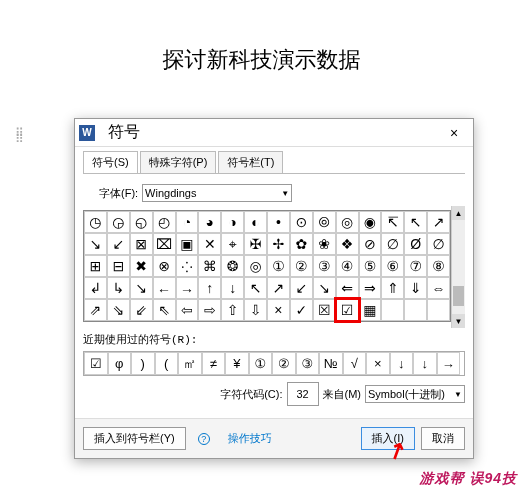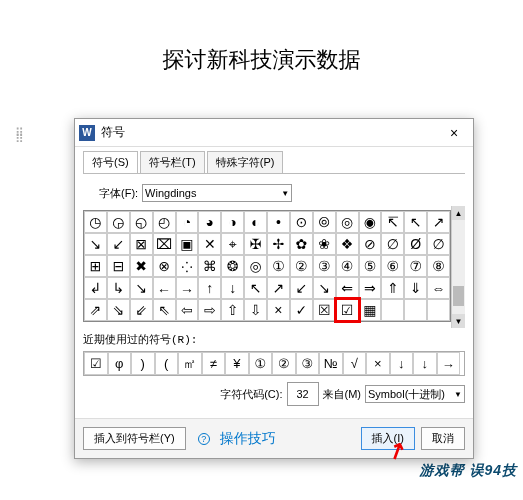--- a/index.html
+++ b/index.html
@@ -10,7 +10,7 @@
 .dialog { position: absolute; left: 74px; top: 118px; width: 400px; background: #fff; border: 1px solid #999; box-shadow: 0 3px 12px rgba(0,0,0,.3); z-index: 10; }
 .titlebar { display: flex; align-items: center; height: 28px; padding: 0 4px; border-bottom: 1px solid #ddd; }
 .titlebar .icon { width: 16px; height: 16px; background: #2b579a; color: #fff; font-size: 10px; font-weight: bold; display: flex; align-items: center; justify-content: center; margin-right: 6px; }
-.titlebar .title { font-size: 12px; flex: 1; }
+.titlebar .title { font-size: 16px; flex: 1; margin-left: 7px; }
 .titlebar .close { width: 30px; text-align: center; font-size: 14px; cursor: pointer; }
 .tabs { display: flex; padding: 4px 8px 0; gap: 2px; font-size: 11px; }
 .tab { padding: 3px 8px; border: 1px solid #bbb; border-bottom: none; background: #f4f4f4; cursor: pointer; }

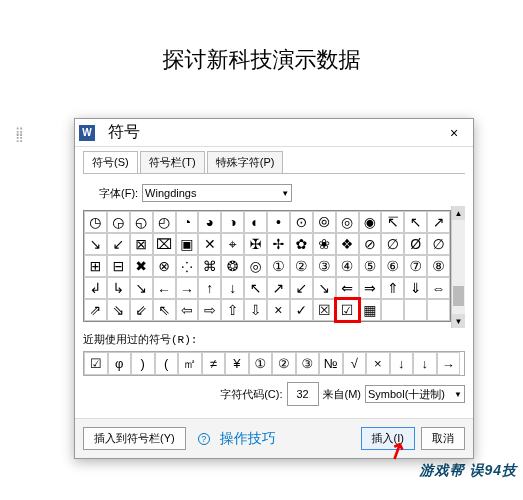--- a/index.html
+++ b/index.html
@@ -59,8 +59,8 @@
 
     <div class="tabs">
       <div class="tab active">符号(S)</div>
+      <div class="tab">特殊字符(P)</div>
       <div class="tab">符号栏(T)</div>
-      <div class="tab">特殊字符(P)</div>
     </div>
 
     <div class="content">

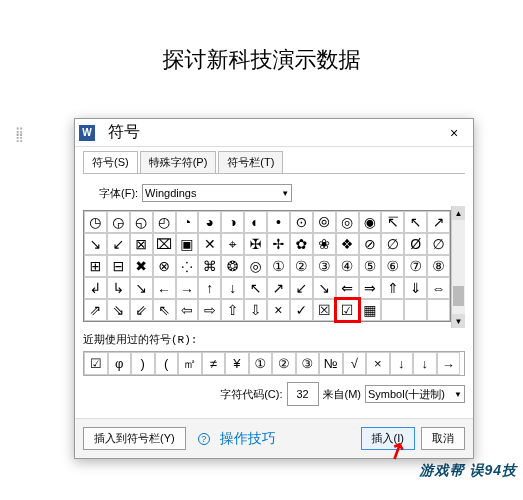--- a/index.html
+++ b/index.html
@@ -35,7 +35,7 @@
 .footer { display: flex; align-items: center; padding: 8px; gap: 6px; border-top: 1px solid #ddd; background: #f4f4f4; justify-content: space-between; }
 .btn { border: 1px solid #999; background: #fdfdfd; font-size: 11px; padding: 3px 10px; cursor: pointer; }
 .btn.primary { border: 1px solid #3a8de0; background: #eaf3fc; position: relative; }
-.link { color: #07c; font-size: 14px; cursor: pointer; margin-left: 4px; font-family: Liberation Mono, monospace; }
+.link { color: #07c; font-size: 11px; cursor: pointer; margin-left: 12px; font-family: Liberation Mono, monospace; }
 .help-icon { width: 12px; height: 12px; border: 1px solid #07c; border-radius: 50%; color: #07c; font-size: 9px; display: inline-flex; align-items: center; justify-content: center; margin-left: 6px; }
 .arrow { position: absolute; color: #e00; font-size: 22px; font-weight: bold; z-index: 20; transform: rotate(-25deg); }
 .arrow1 { left: 388px; top: 438px; }

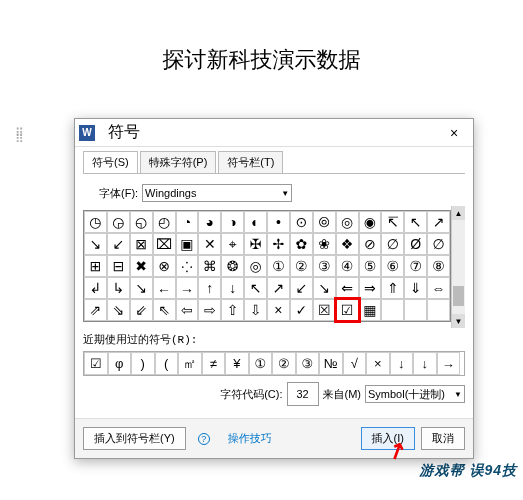--- a/index.html
+++ b/index.html
@@ -39,7 +39,7 @@
 .help-icon { width: 12px; height: 12px; border: 1px solid #07c; border-radius: 50%; color: #07c; font-size: 9px; display: inline-flex; align-items: center; justify-content: center; margin-left: 6px; }
 .arrow { position: absolute; color: #e00; font-size: 22px; font-weight: bold; z-index: 20; transform: rotate(-25deg); }
 .arrow1 { left: 388px; top: 438px; }
-.watermark { position: absolute; right: 6px; bottom: 20px; font-size: 14px; color: #0c4a6e; font-weight: bold; font-style: italic; letter-spacing: 1px; }
+.watermark { position: absolute; right: 6px; bottom: 12px; font-size: 14px; color: #be185d; font-weight: bold; font-style: italic; letter-spacing: 1px; }
 .grid-wrap { display: flex; }
 .grid-body { flex: 1; }
 </style>

